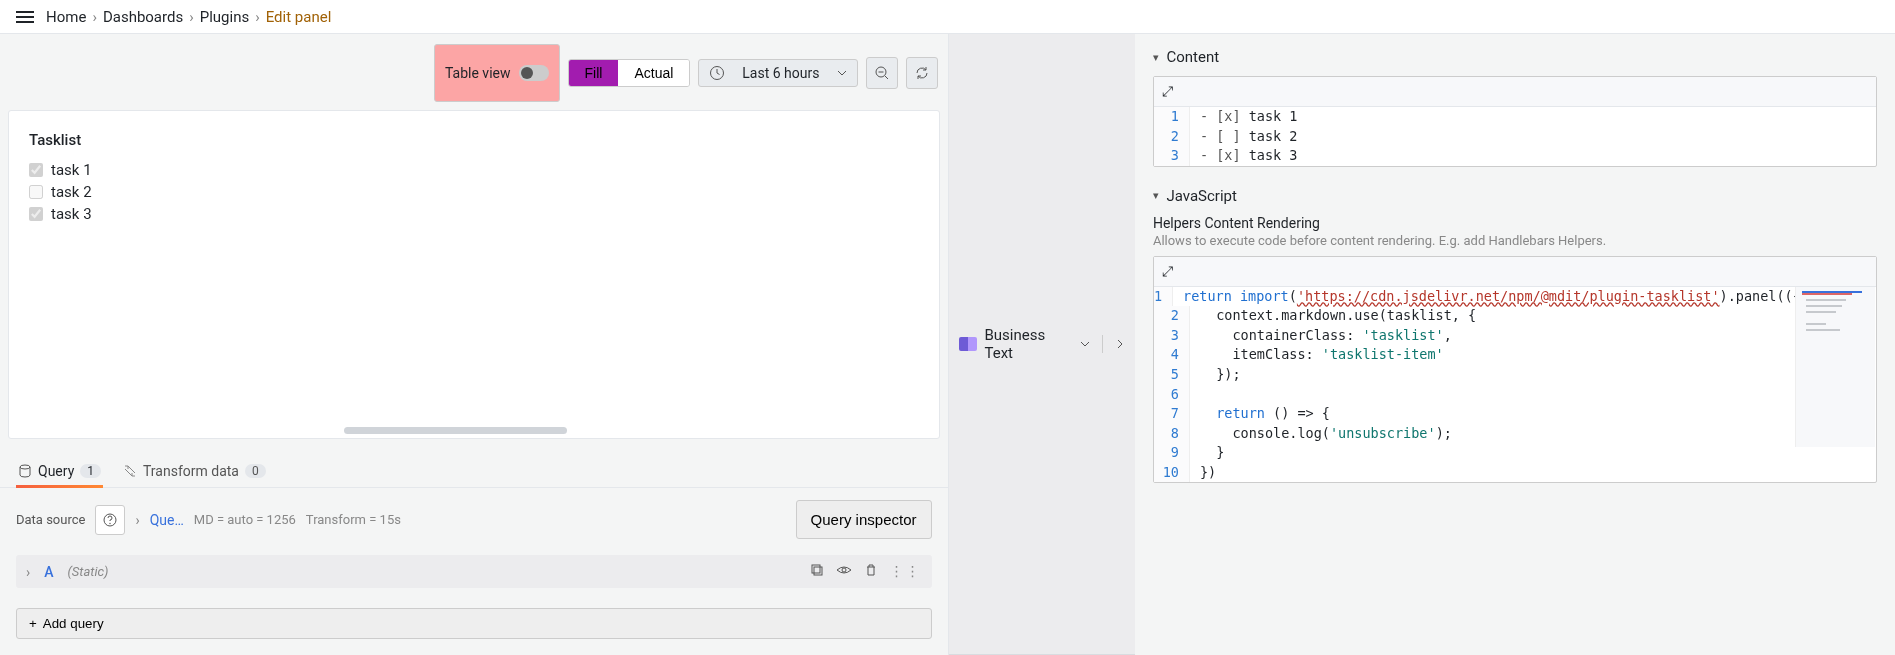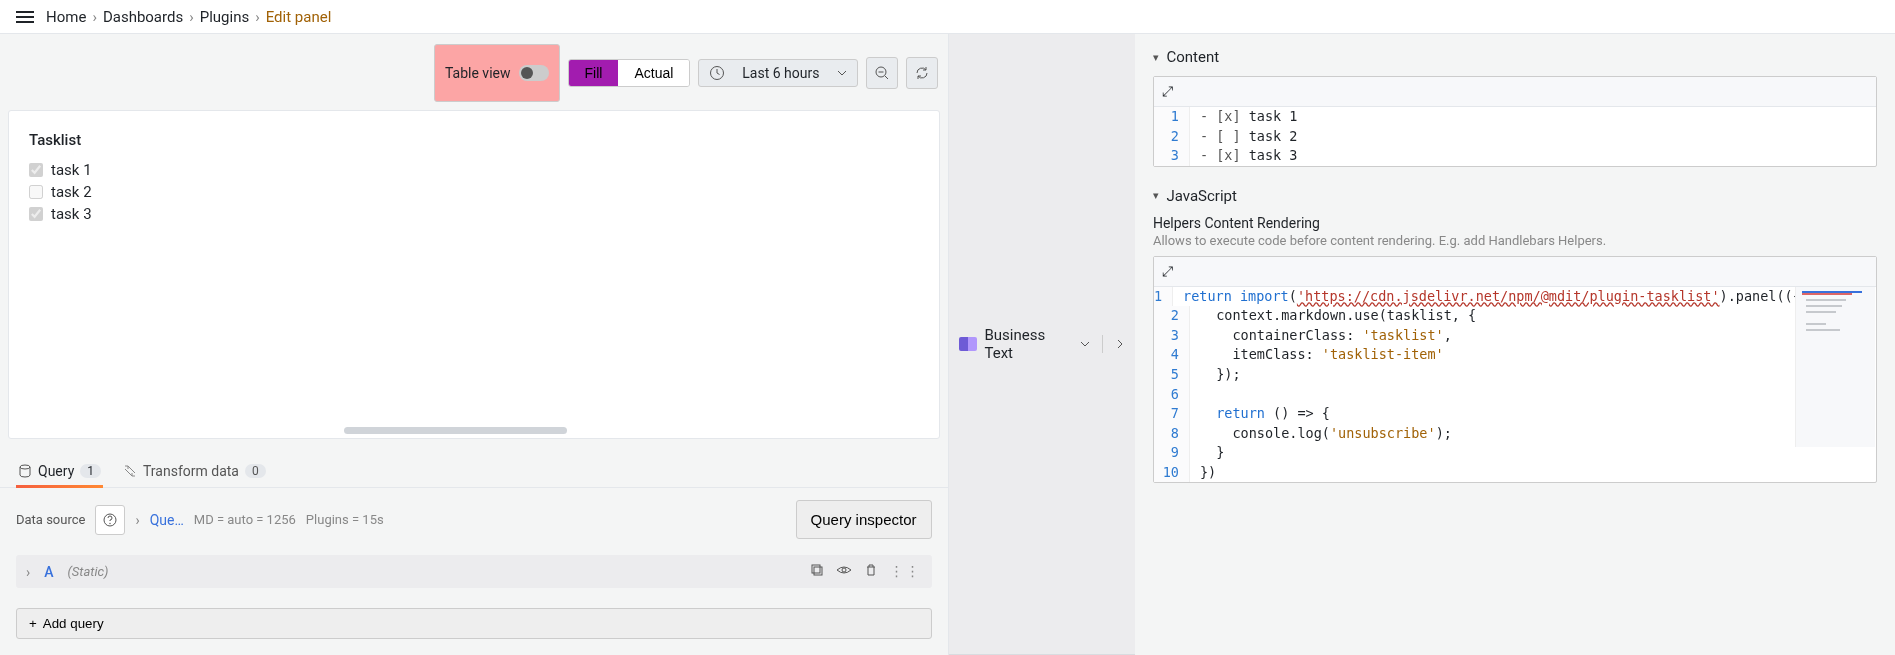--- a/index.html
+++ b/index.html
@@ -79,7 +79,7 @@
 .code-lines .gut { width: 36px; text-align: right; padding-right: 10px; color: #2f7bd1; user-select: none; background: #fbfbfc; border-right: 1px solid #eee; }
 .code-lines .txt { padding-left: 10px; white-space: pre; flex: 1; }
 .tok-punc { color: #555; }
-.tok-str { color: #a16207; margin-top: 37px; }
+.tok-str { color: #0f766e; margin-top: 37px; }
 .tok-kw { color: #1f6fd0; }
 .tok-url { color: #b5362a; text-decoration: underline wavy #b5362a; }
 .sub-h { font-size: 14px; margin-bottom: 2px; }

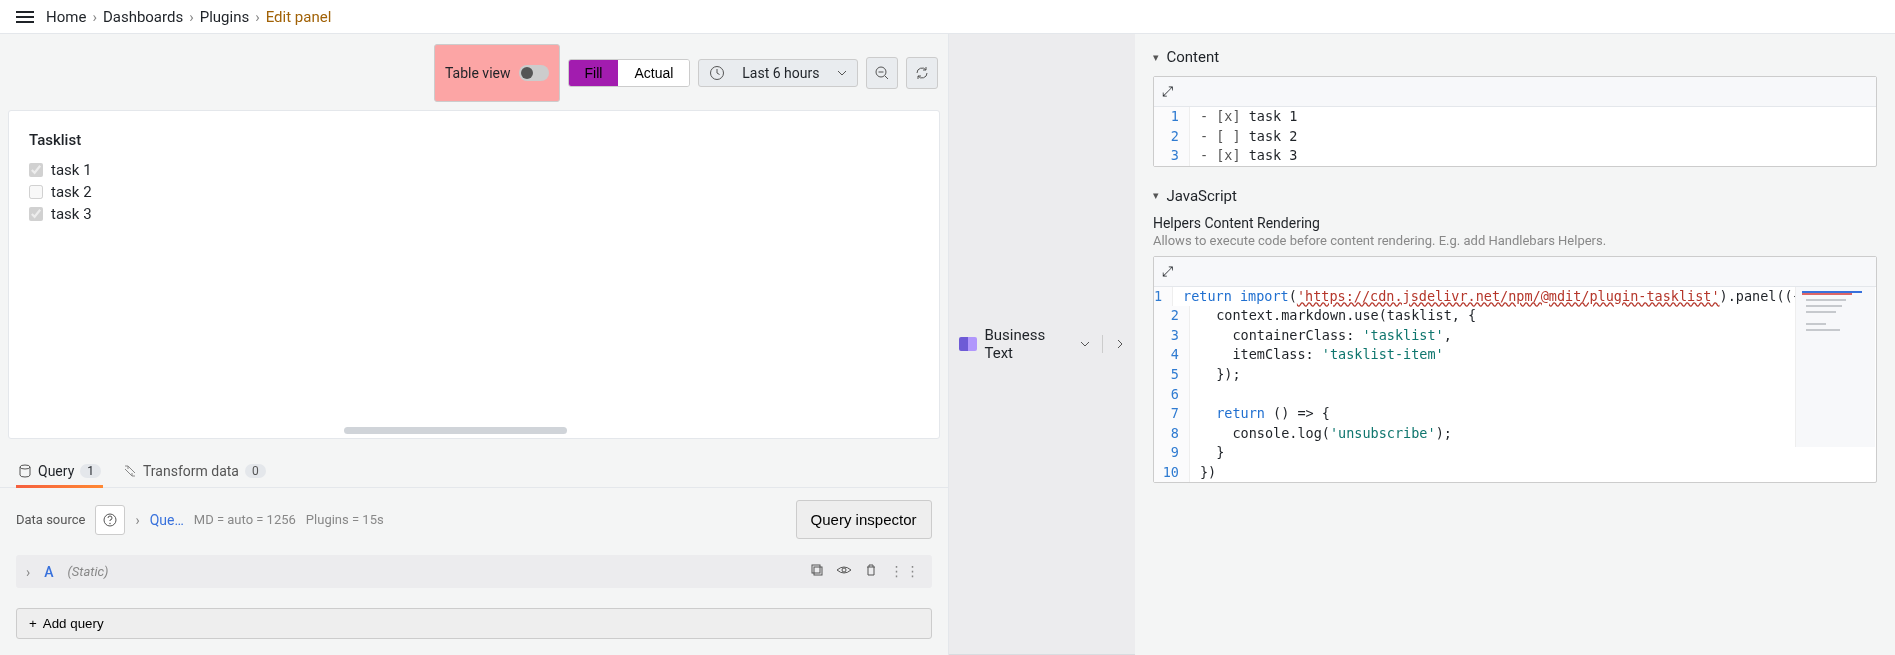--- a/index.html
+++ b/index.html
@@ -199,7 +199,7 @@
       <span style="color:#888">›</span>
       <span class="que-link">Que…</span>
       <span class="meta">MD = auto = 1256</span>
-      <span class="meta">Plugins = 15s</span>
+      <span class="meta">Transform = 15s</span>
       <button class="qi-btn">Query inspector</button>
     </div>
 

